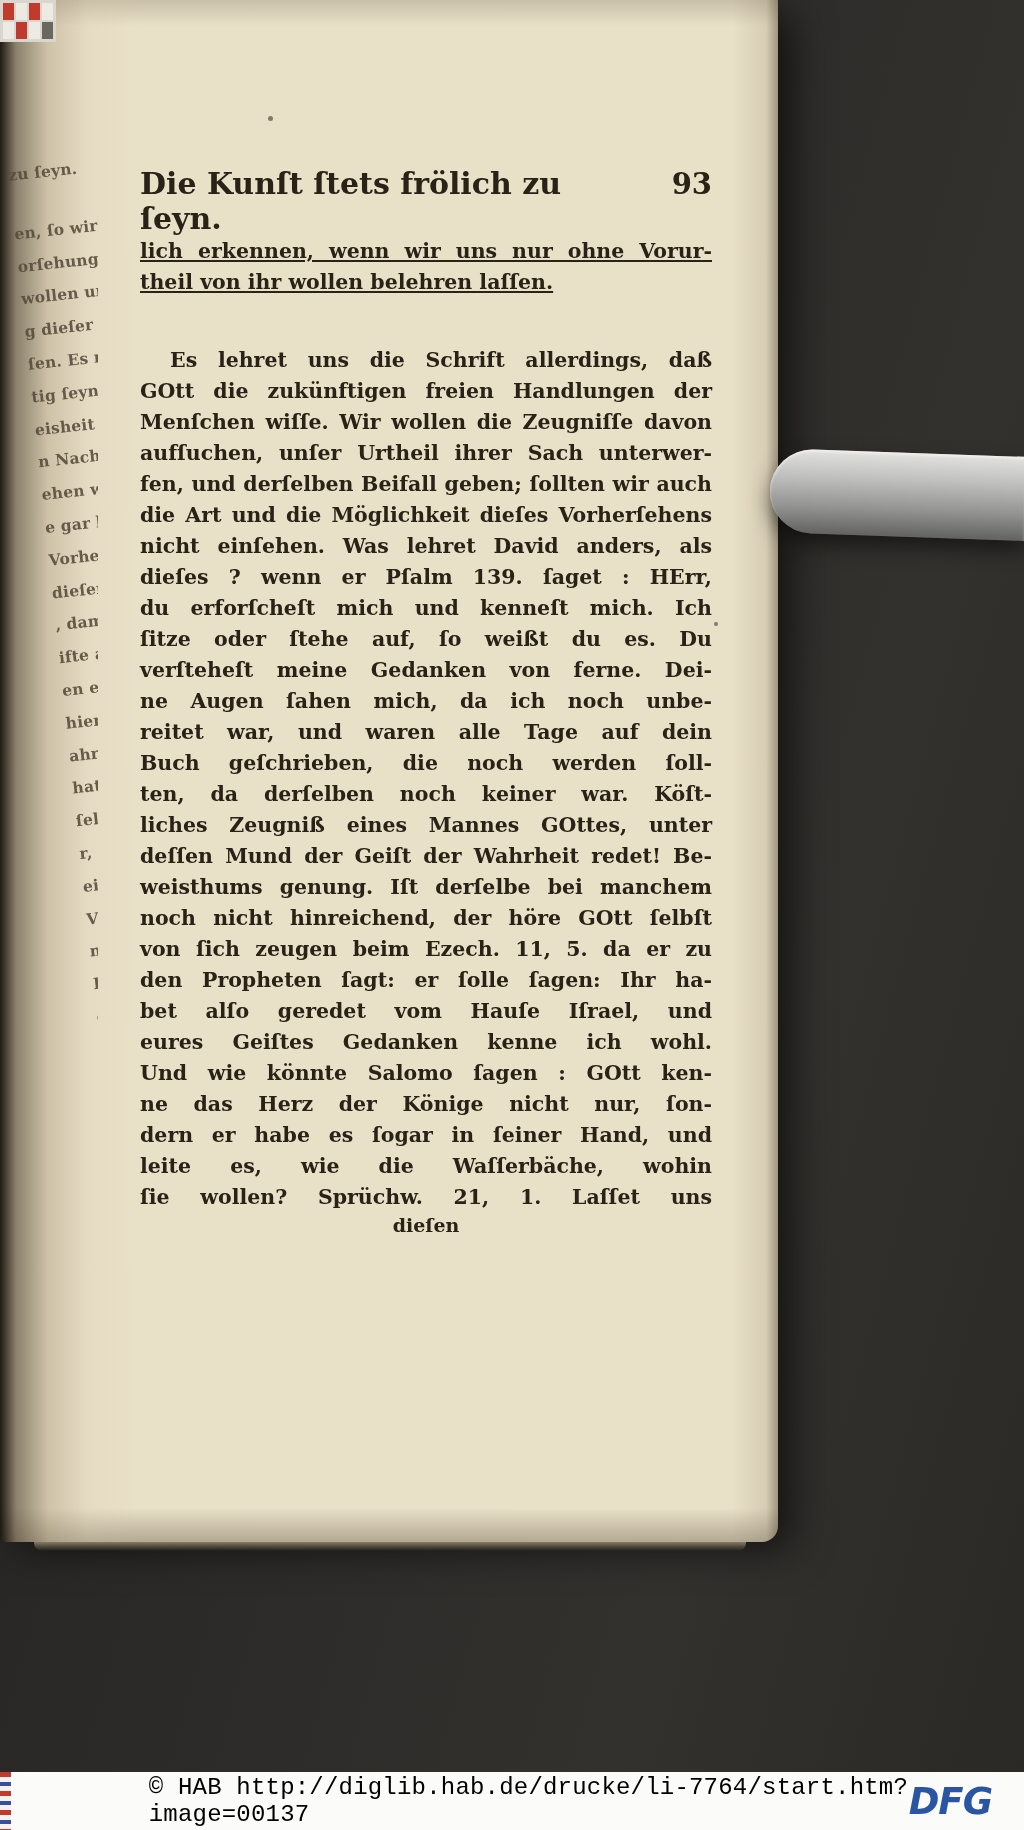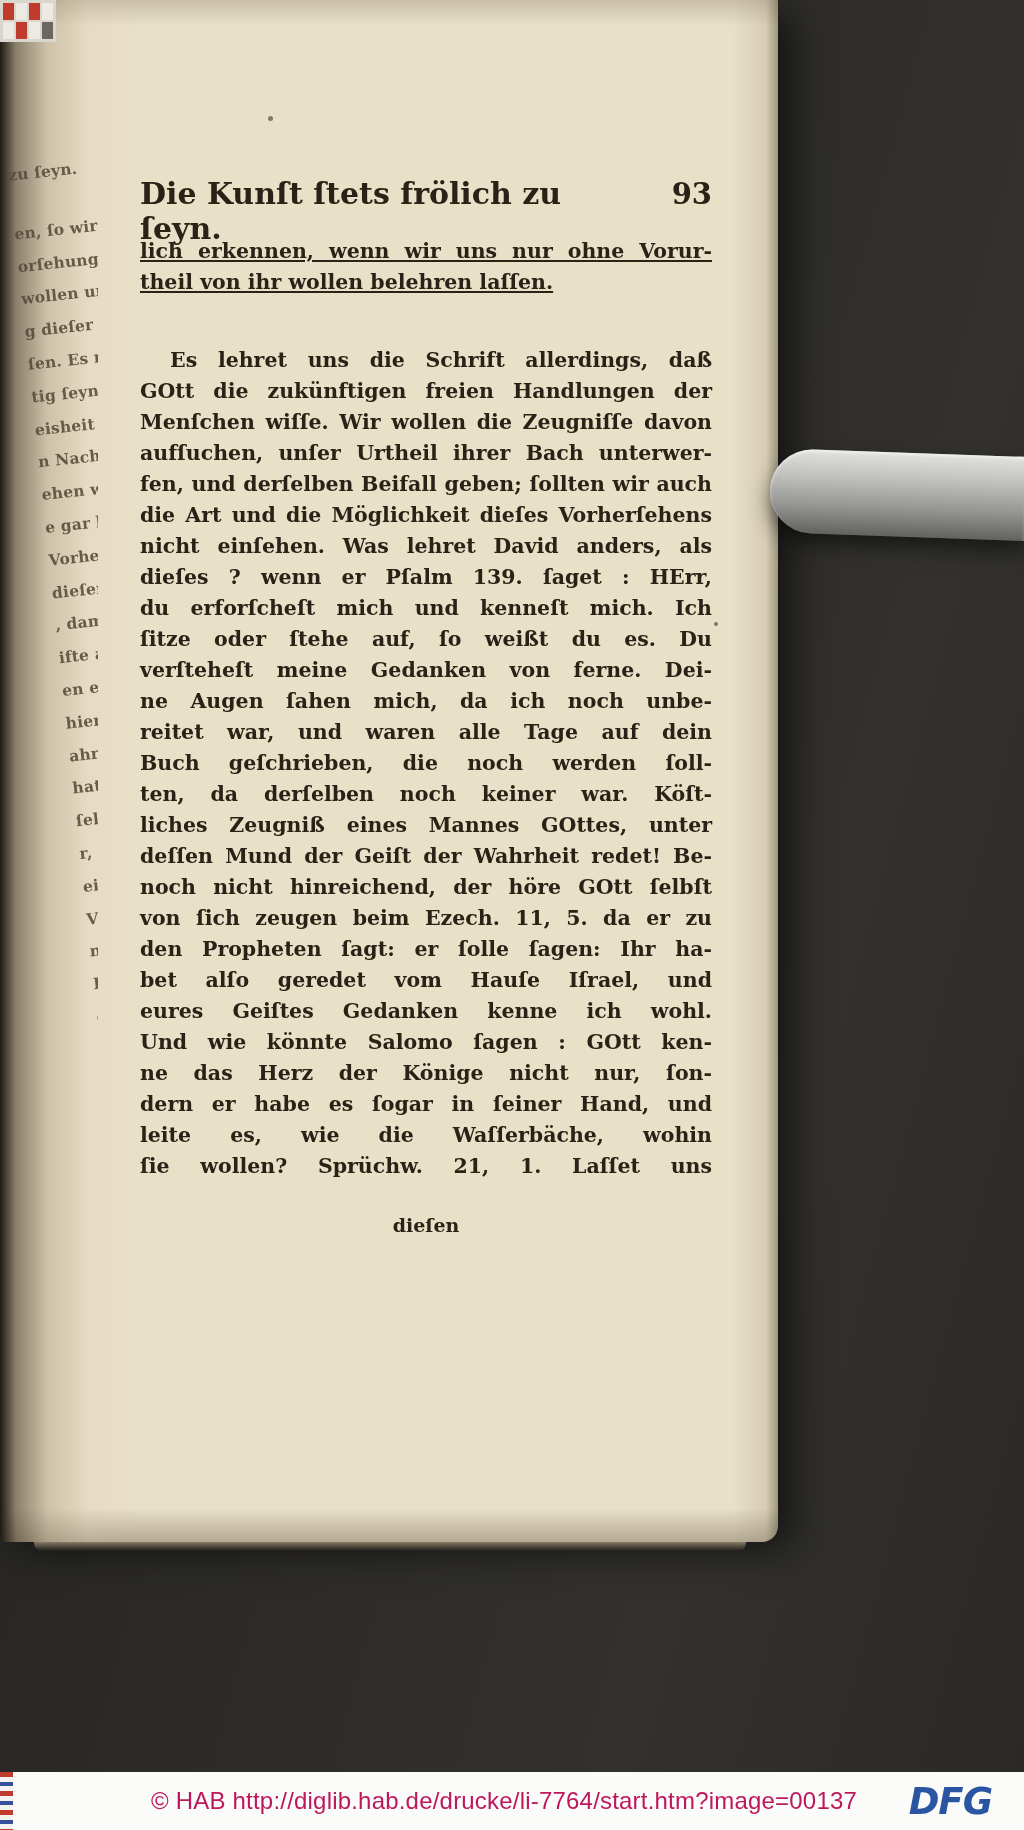--- a/index.html
+++ b/index.html
@@ -37,7 +37,7 @@
   .frag:first-child{margin-bottom:26px;}
   
   .header{
-    position:absolute;left:140px;top:176px;width:572px;
+    position:absolute;left:140px;top:166px;width:572px;
     display:flex;justify-content:center;align-items:baseline;gap:28px;
     font-size:30px;font-weight:700;color:var(--ink,#2a2216);
   }

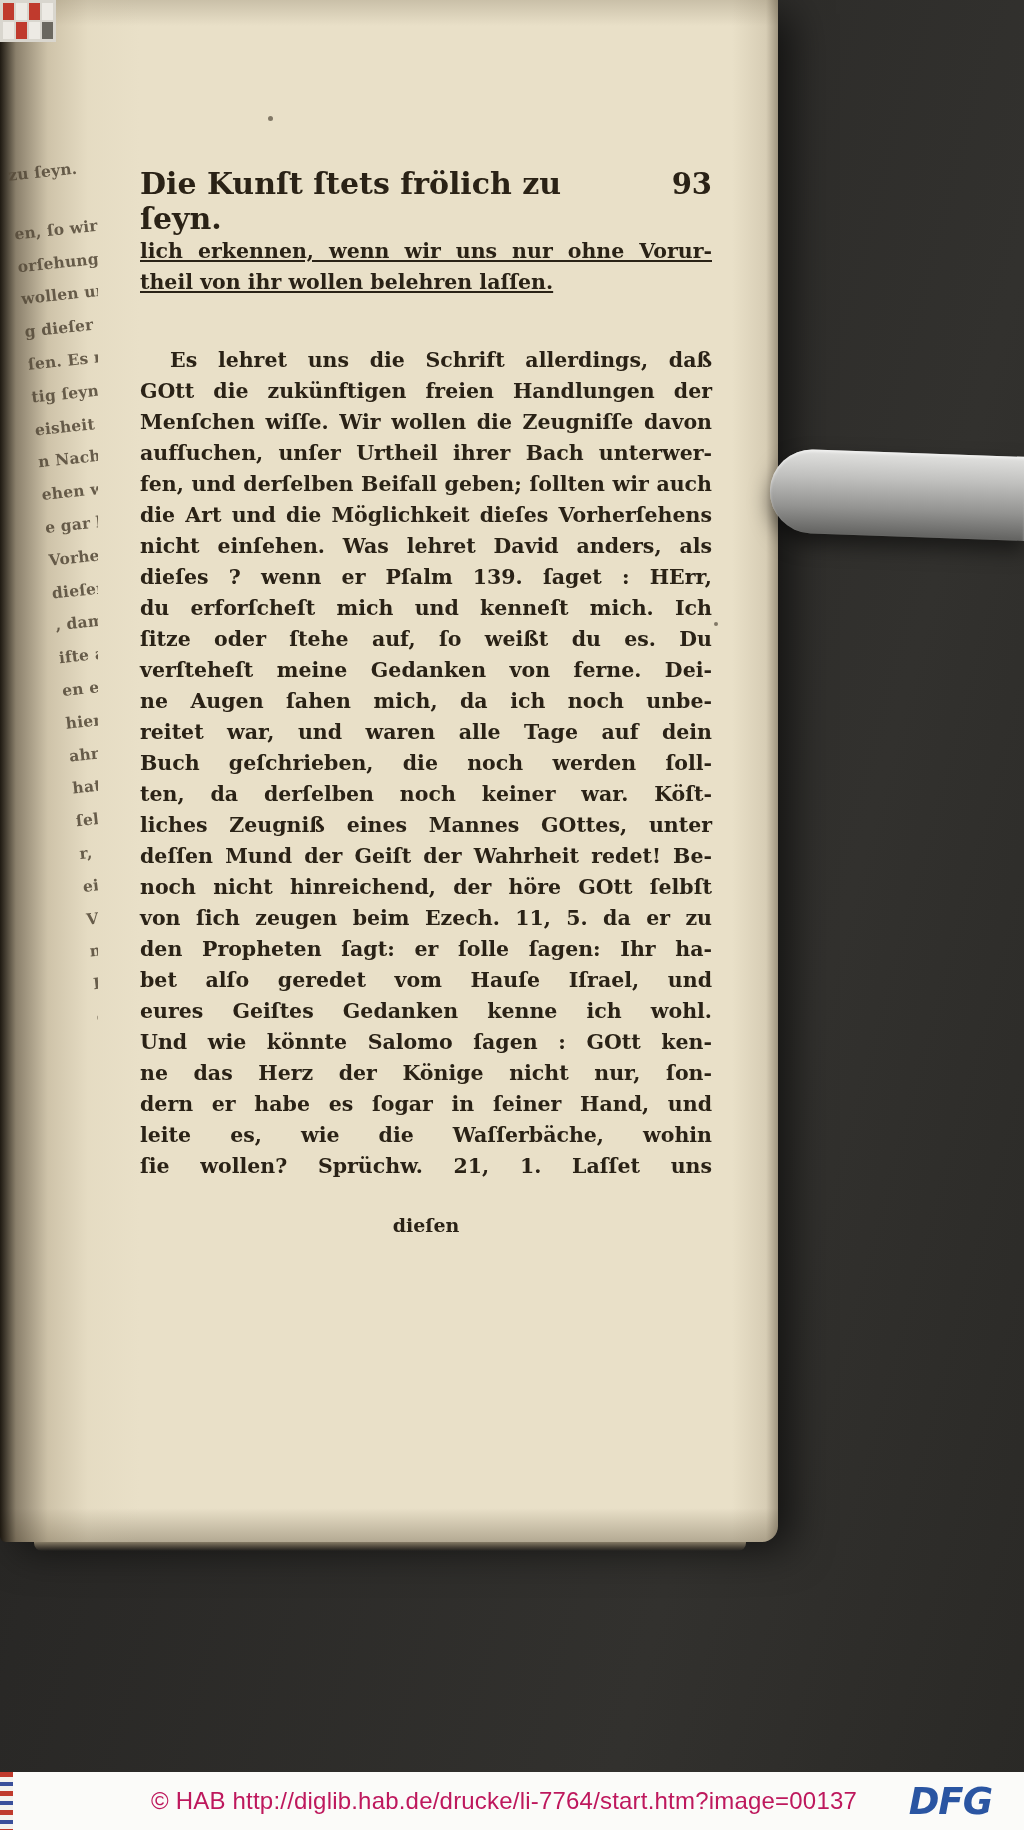--- a/index.html
+++ b/index.html
@@ -155,7 +155,7 @@
       <div class="line">Es lehret uns die Schrift allerdings, daß</div>
       <div class="line">GOtt die zukünftigen freien Handlungen der</div>
       <div class="line">Menſchen wiſſe. Wir wollen die Zeugniſſe davon</div>
-      <div class="line">aufſuchen, unſer Urtheil ihrer Bach unterwer-</div>
+      <div class="line">aufſuchen, unſer Urtheil ihrer Sach unterwer-</div>
       <div class="line">fen, und derſelben Beifall geben; ſollten wir auch</div>
       <div class="line">die Art und die Möglichkeit dieſes Vorherſehens</div>
       <div class="line">nicht einſehen. Was lehret David anders, als</div>

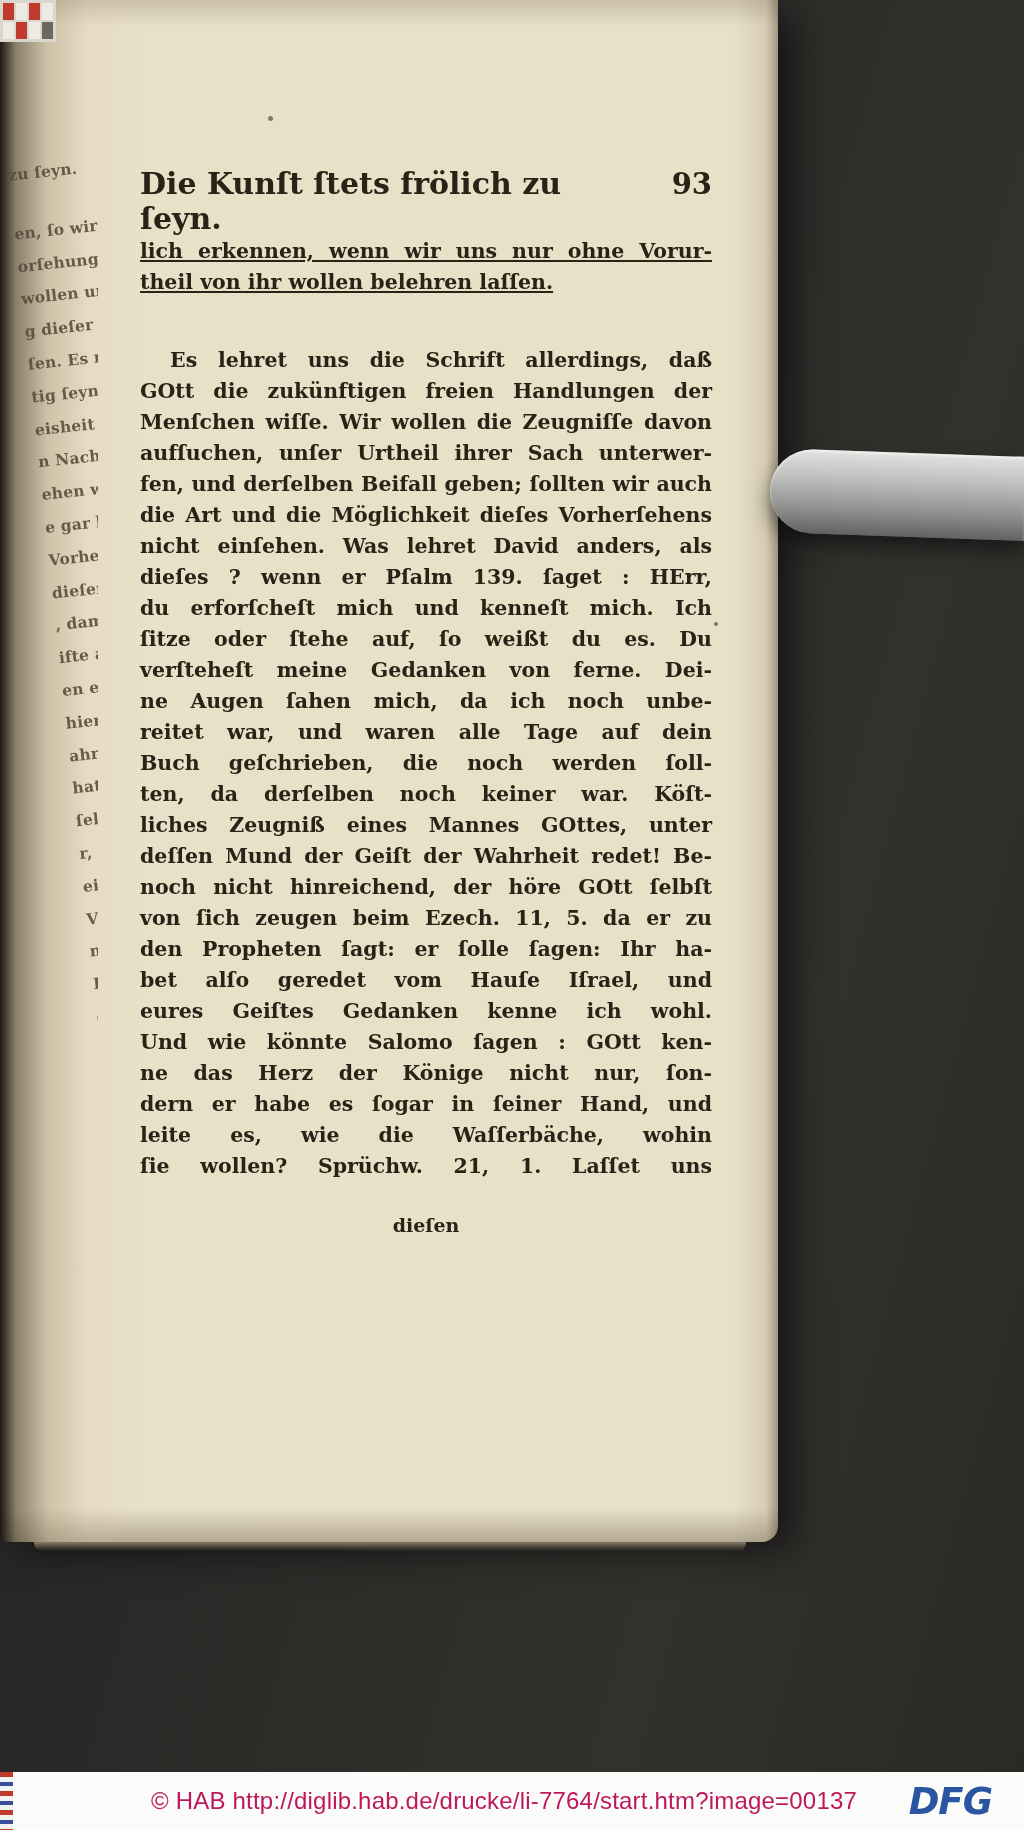--- a/index.html
+++ b/index.html
@@ -169,6 +169,7 @@
       <div class="line">ten, da derſelben noch keiner war. Köſt-</div>
       <div class="line">liches Zeugniß eines Mannes GOttes, unter</div>
       <div class="line">deſſen Mund der Geiſt der Wahrheit redet! Be-</div>
+      <div class="line">weisthums genung. Iſt derſelbe bei manchem</div>
       <div class="line">noch nicht hinreichend, der höre GOtt ſelbſt</div>
       <div class="line">von ſich zeugen beim Ezech. 11, 5. da er zu</div>
       <div class="line">den Propheten ſagt: er ſolle ſagen: Ihr ha-</div>

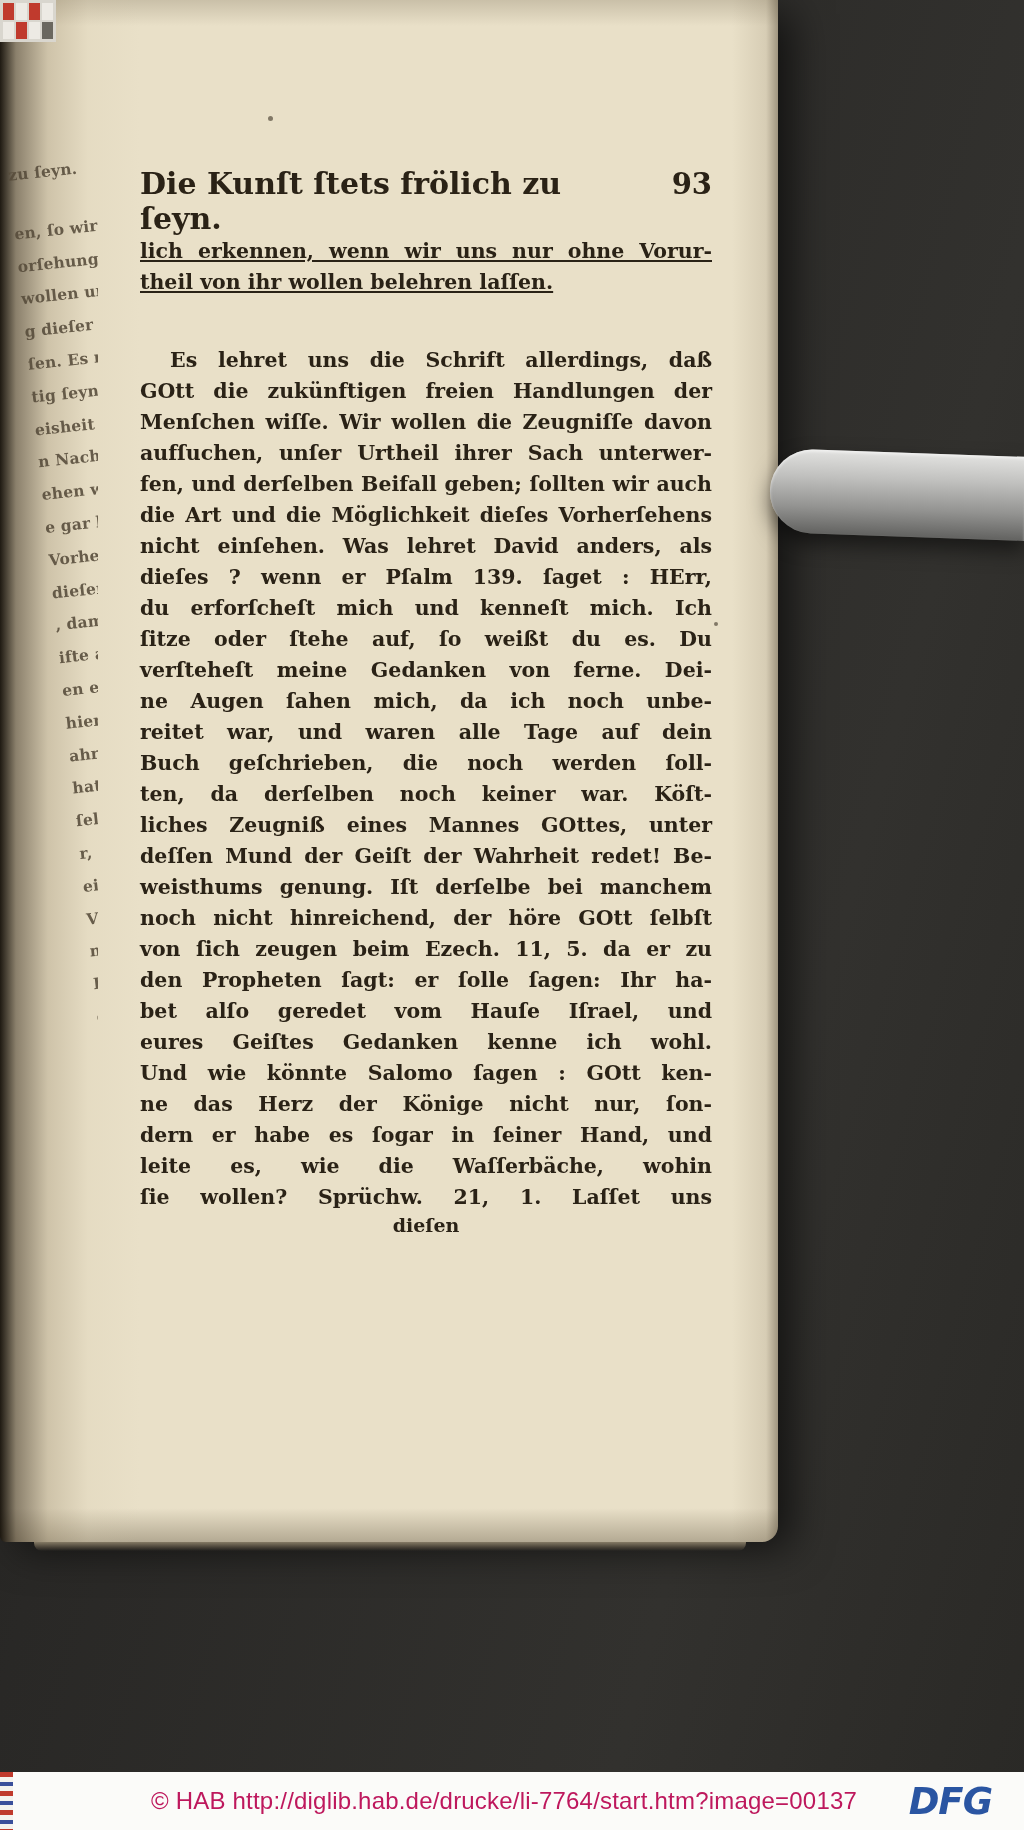--- a/index.html
+++ b/index.html
@@ -95,7 +95,7 @@
     background:repeating-linear-gradient(180deg,var(--cal-red,#c03a2d) 0 5px,#f4f2ee 5px 10px,#3a4f9b 10px 14px,#f4f2ee 14px 19px);
   }
   .attribution{
-    font-family:Liberation Sans, sans-serif;font-size:24px;color:#be185d;
+    font-family:Liberation Mono, monospace;font-size:24px;color:#000000;
     margin-left:138px;letter-spacing:.2px;
   }
   .dfg-logo{

